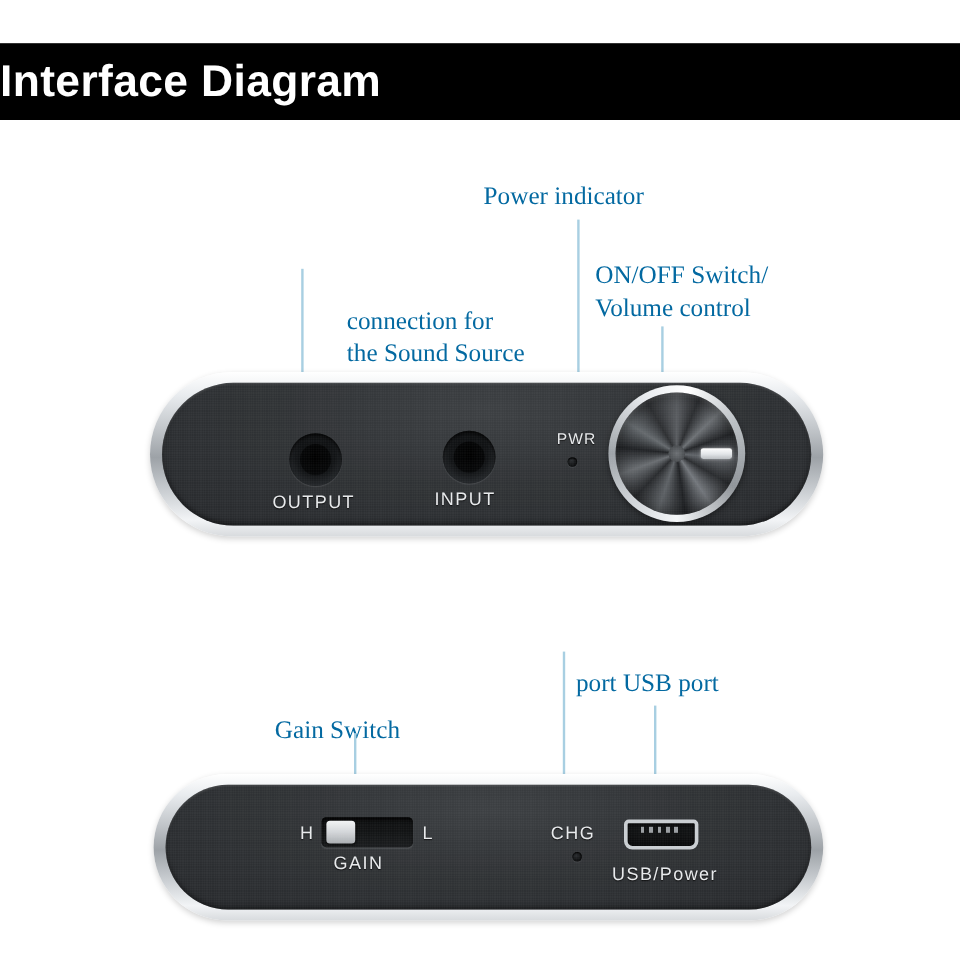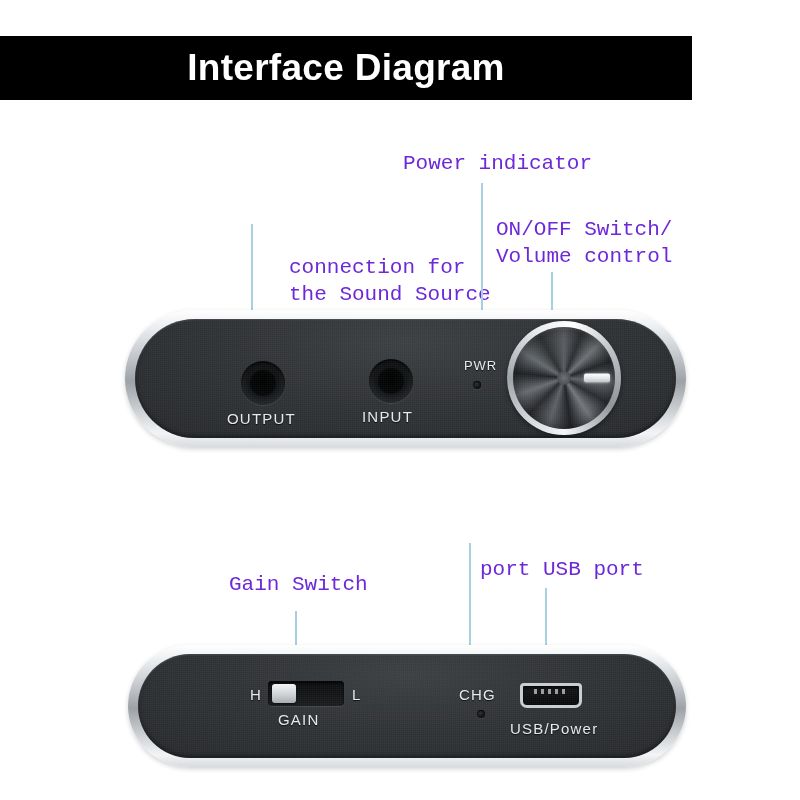--- a/index.html
+++ b/index.html
@@ -24,12 +24,12 @@
     position: absolute;
     left: 0;
     top: 36px;
-    width: 692px;
+    width: 800px;
     height: 64px;
     background: #000000;
     display: flex;
     align-items: center;
-    justify-content: center;
+    justify-content: flex-start;
   }
   .banner-title {
     color: #ffffff;

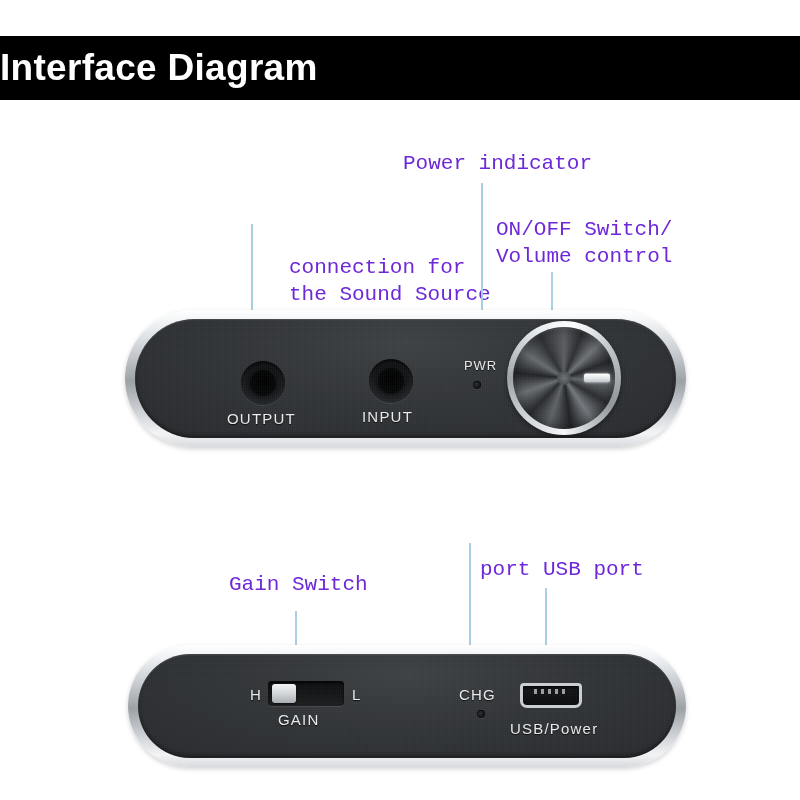--- a/index.html
+++ b/index.html
@@ -42,10 +42,10 @@
   
   .callout-label {
     position: absolute;
-    color: #6d28d9;
+    color: #0369a1;
     font-size: 21px;
     line-height: 27px;
-    font-family: Liberation Mono, monospace;
+    font-family: Liberation Serif, serif;
     white-space: pre;
   }
 

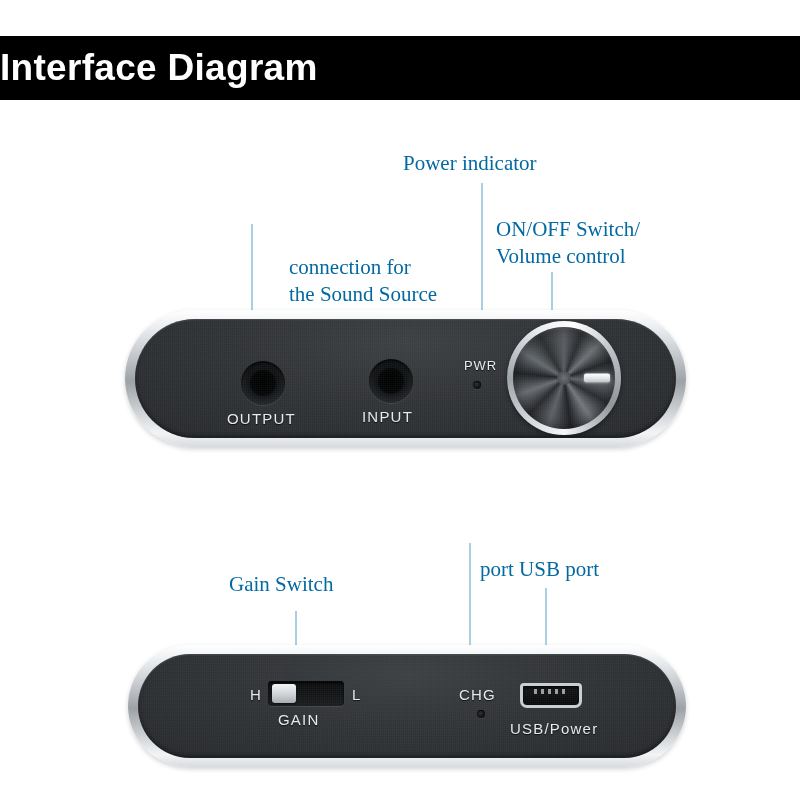--- a/index.html
+++ b/index.html
@@ -296,7 +296,7 @@
     </div>
   </div>
 
-  <div class="callout-label" style="left:229px; top:571px;">Gain Switch</div>
+  <div class="callout-label" style="left:229px; top:595px;">Gain Switch</div>
   <div class="leader-line" style="left:295px; top:611px; height:61px;"></div>
   <div class="leader-dot" style="left:289px; top:666px;"></div>
 

